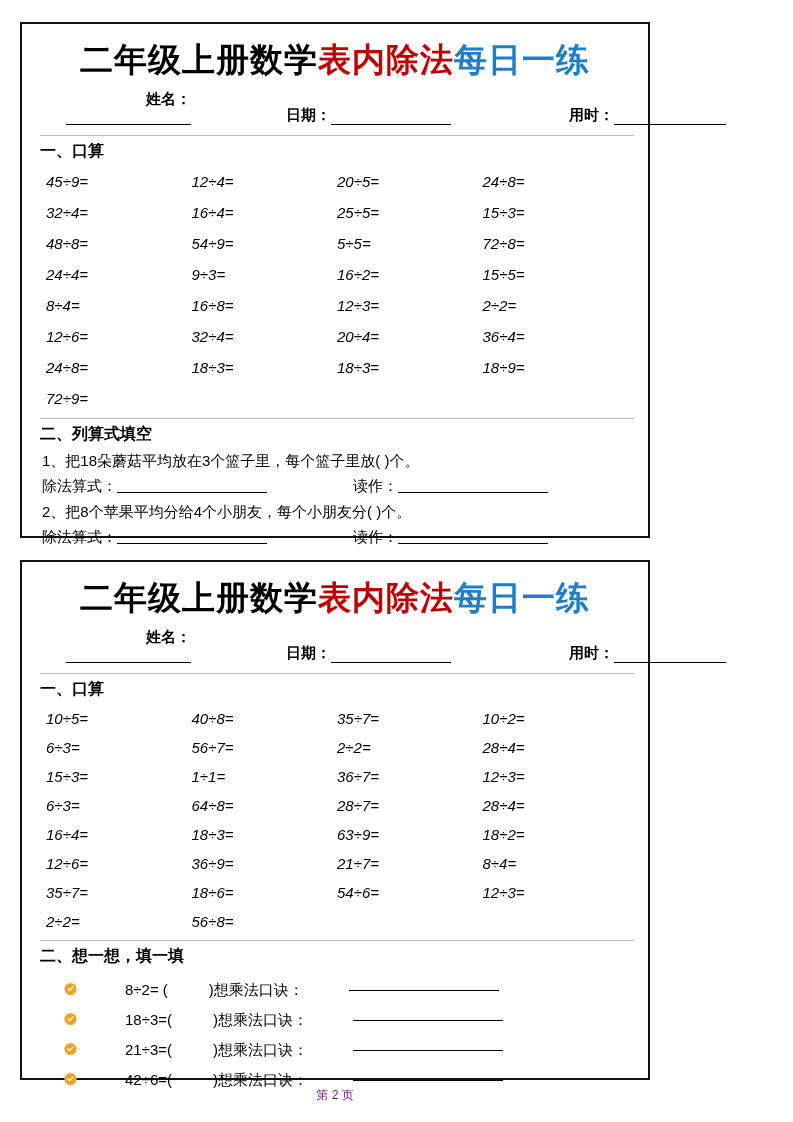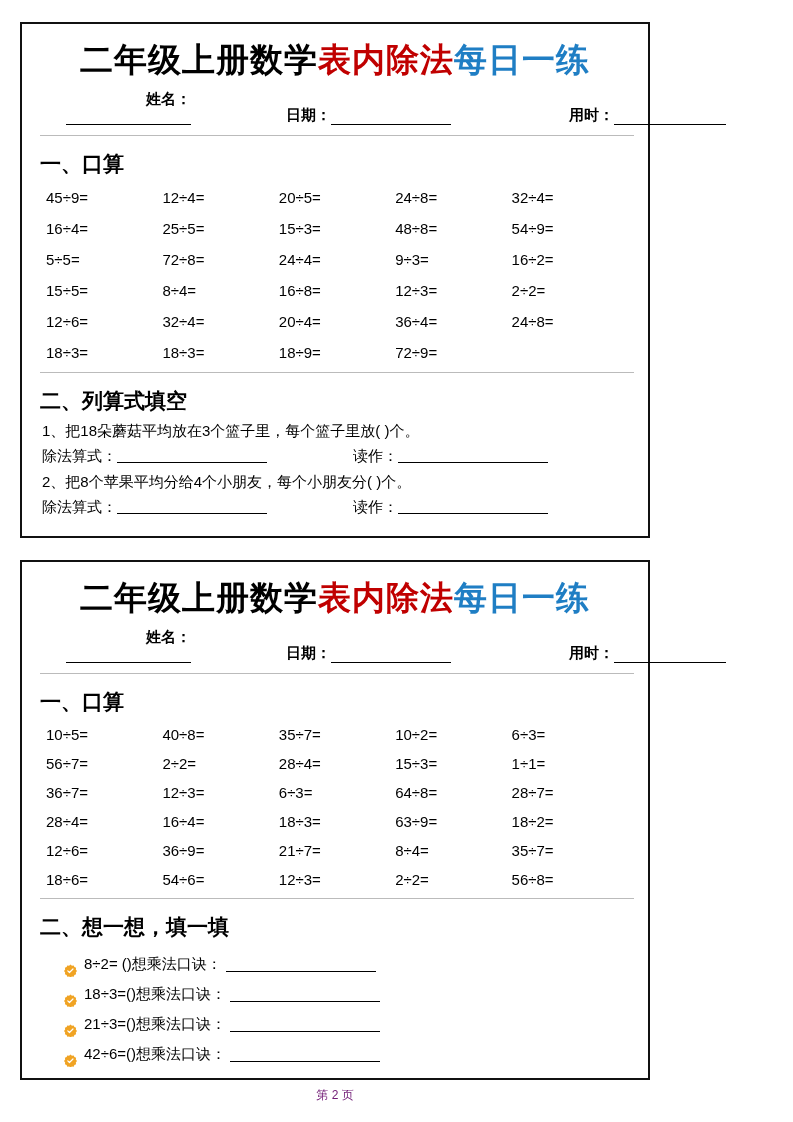--- a/index.html
+++ b/index.html
@@ -73,11 +73,11 @@
 
   
   .sec-head {
-    font-size: 21px;
+    font-size: 16px;
     font-weight: bold;
     margin: 4px 0 4px 4px;
     border-top: 1px solid #bbb;
-    padding-top: 14px;
+    padding-top: 5px;
   }
 
   

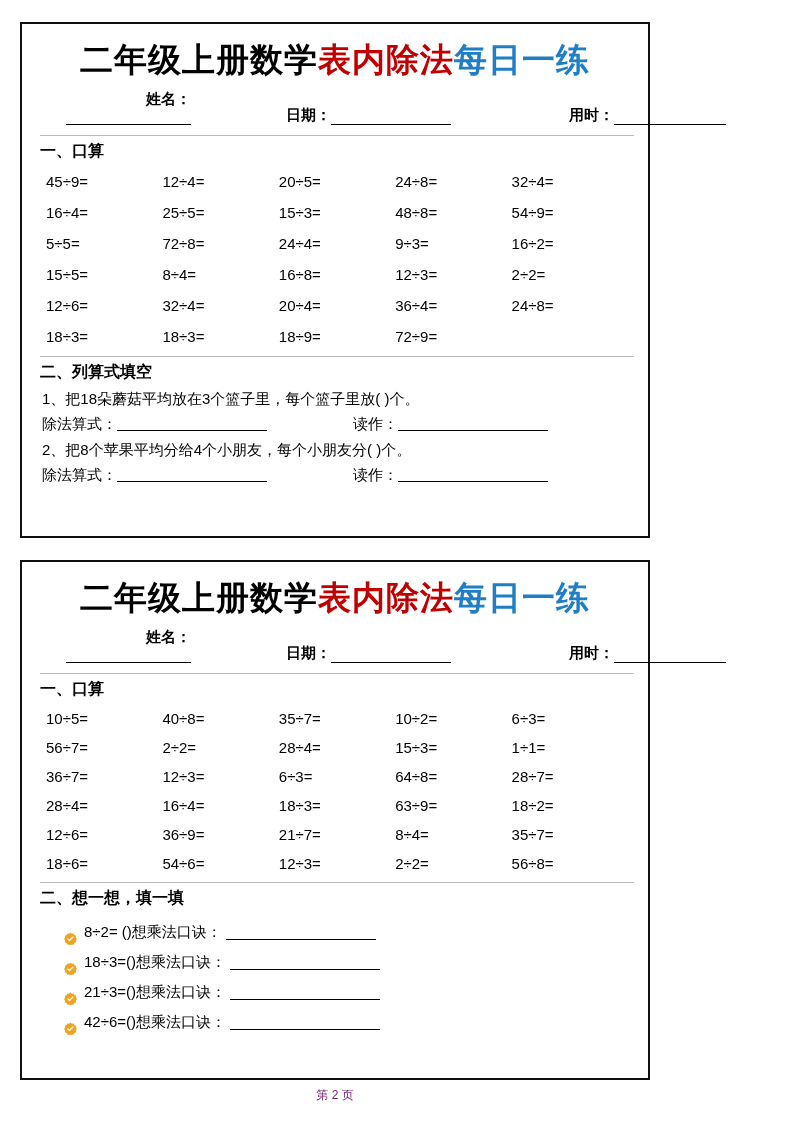--- a/index.html
+++ b/index.html
@@ -83,9 +83,10 @@
   
   .grid {
     display: grid;
-    grid-template-columns: repeat(5, 1fr);
+    grid-template-columns: repeat(4, 1fr);
     row-gap: 0px;
     margin: 2px 6px 2px 10px;
+    font-style: italic;
   }
   .cell {
     font-size: 15px;

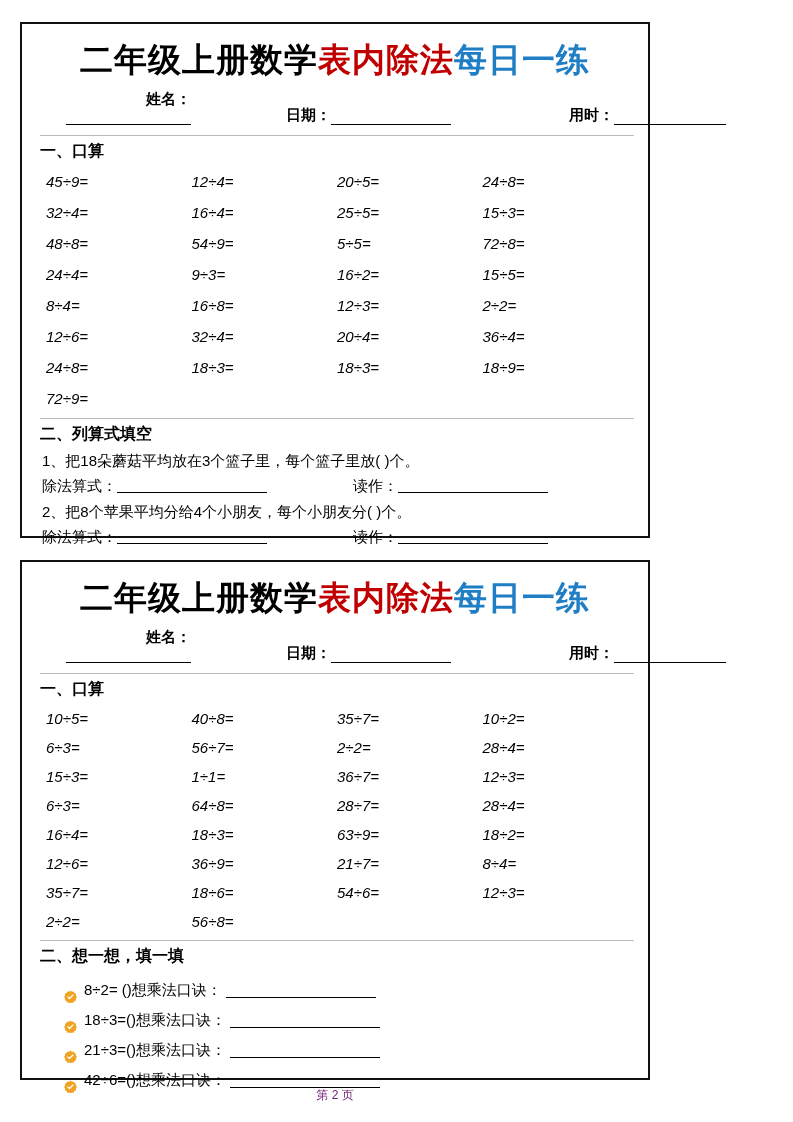--- a/index.html
+++ b/index.html
@@ -119,10 +119,11 @@
   .think-list { margin: 8px 0 0 28px; }
   .think-item {
     display: flex;
-    align-items: center;
+    align-items: flex-start;
     font-size: 15px;
     line-height: 30px;
     white-space: nowrap;
+    gap: 41px;
   }
   .bullet {
     width: 13px;

